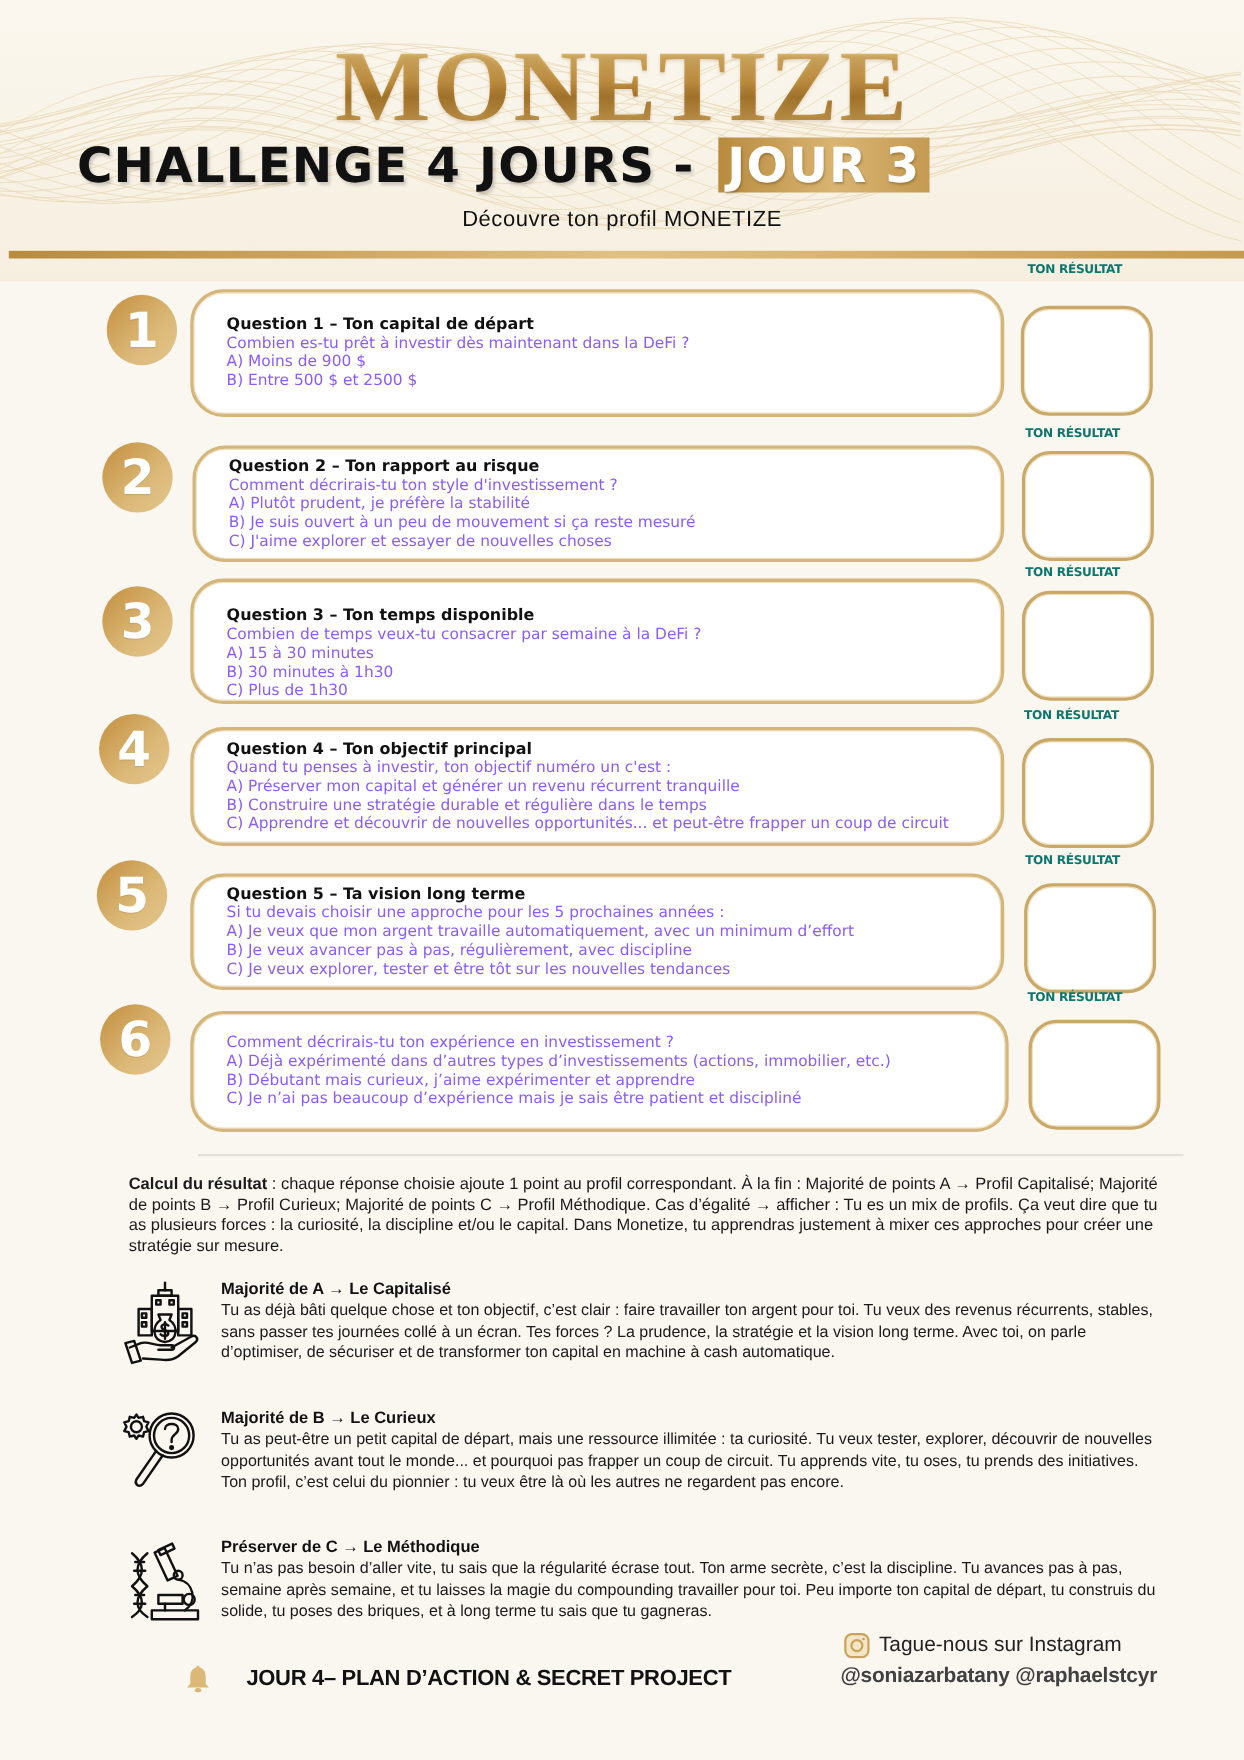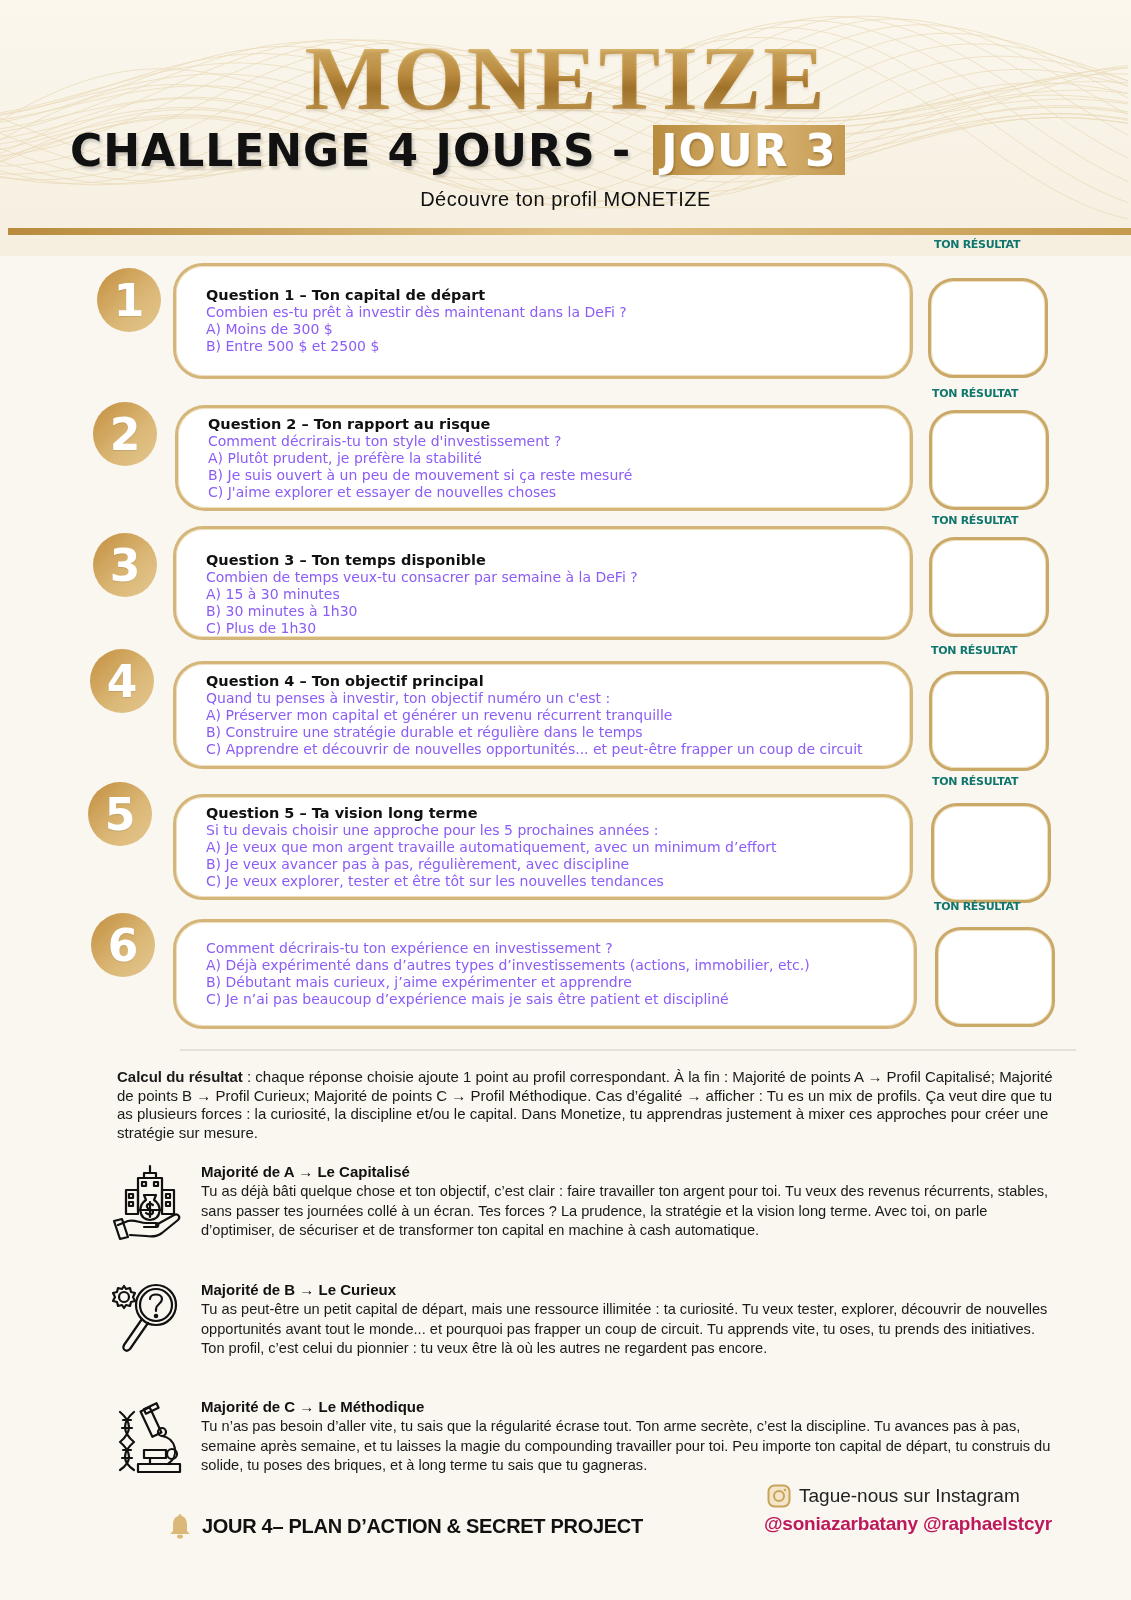--- a/index.html
+++ b/index.html
@@ -171,7 +171,7 @@
         <div class="q-card" style="left: 173px; top: 263px; width: 740px; height: 116px;">
           <div class="q-title">Question 1 – Ton capital de départ</div>
           <div class="q-line">Combien es-tu prêt à investir dès maintenant dans la DeFi ?</div>
-          <div class="q-line">A) Moins de 300 $</div>
+          <div class="q-line">A) Moins de 900 $</div>
           <div class="q-line">B) Entre 500 $ et 2500 $</div>
         </div>
         <div class="result-label" style="left: 934px; top: 238px;">TON RÉSULTAT</div>

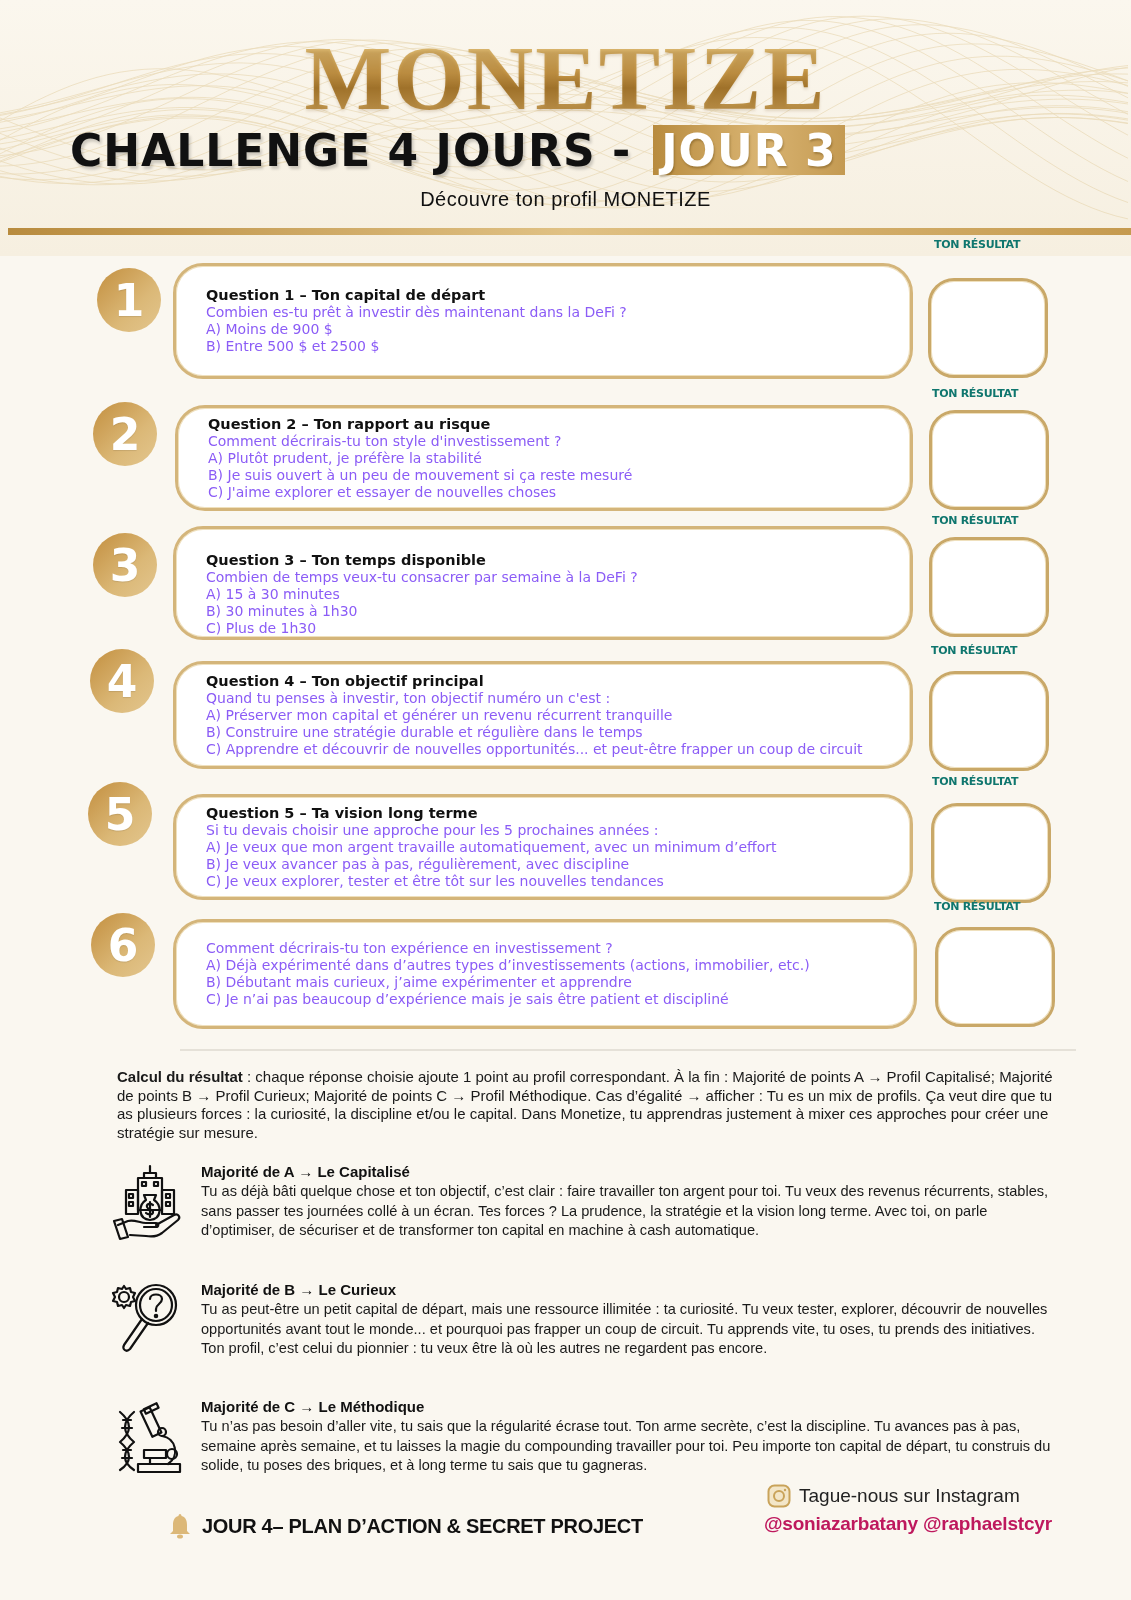--- a/index.html
+++ b/index.html
@@ -305,7 +305,7 @@
         <line x1="40" y1="60" x2="40" y2="66"></line>
       </g>
     </svg>
-    <div class="ptitle">Majorité de C → Le Méthodique</div>
+    <div class="ptitle">Préserver de C → Le Méthodique</div>
     <div class="pbody">Tu n’as pas besoin d’aller vite, tu sais que la régularité écrase tout. Ton arme secrète, c’est la discipline. Tu avances pas à pas, semaine après semaine, et tu laisses la magie du compounding travailler pour toi. Peu importe ton capital de départ, tu construis du solide, tu poses des briques, et à long terme tu sais que tu gagneras.</div>
   </div>
 

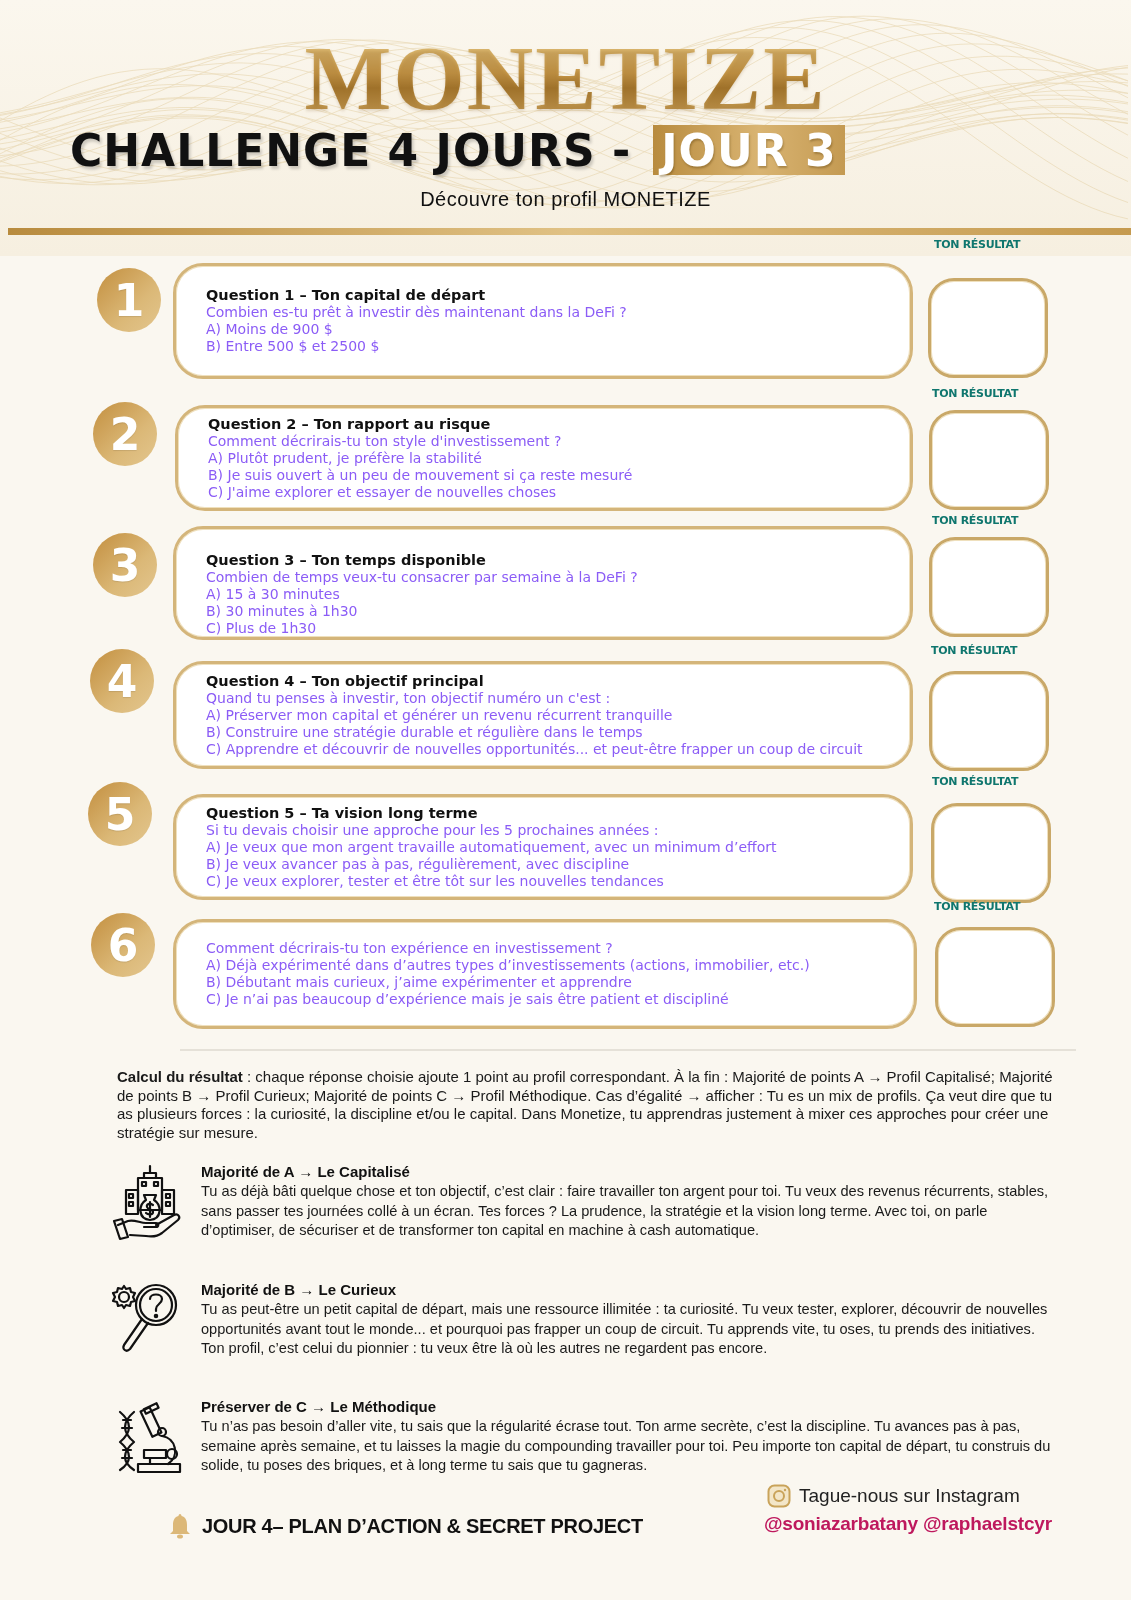--- a/index.html
+++ b/index.html
@@ -104,7 +104,7 @@
 
   
   .next-day {
-    position: absolute; left: 168px; top: 1513px; display: flex; align-items: center;
+    position: absolute; left: 168px; top: 1513px; display: flex; align-items: center; gap: 22px;
   }
   .next-day .bell { width: 24px; height: 26px; margin-right: 10px; }
   .next-day span {

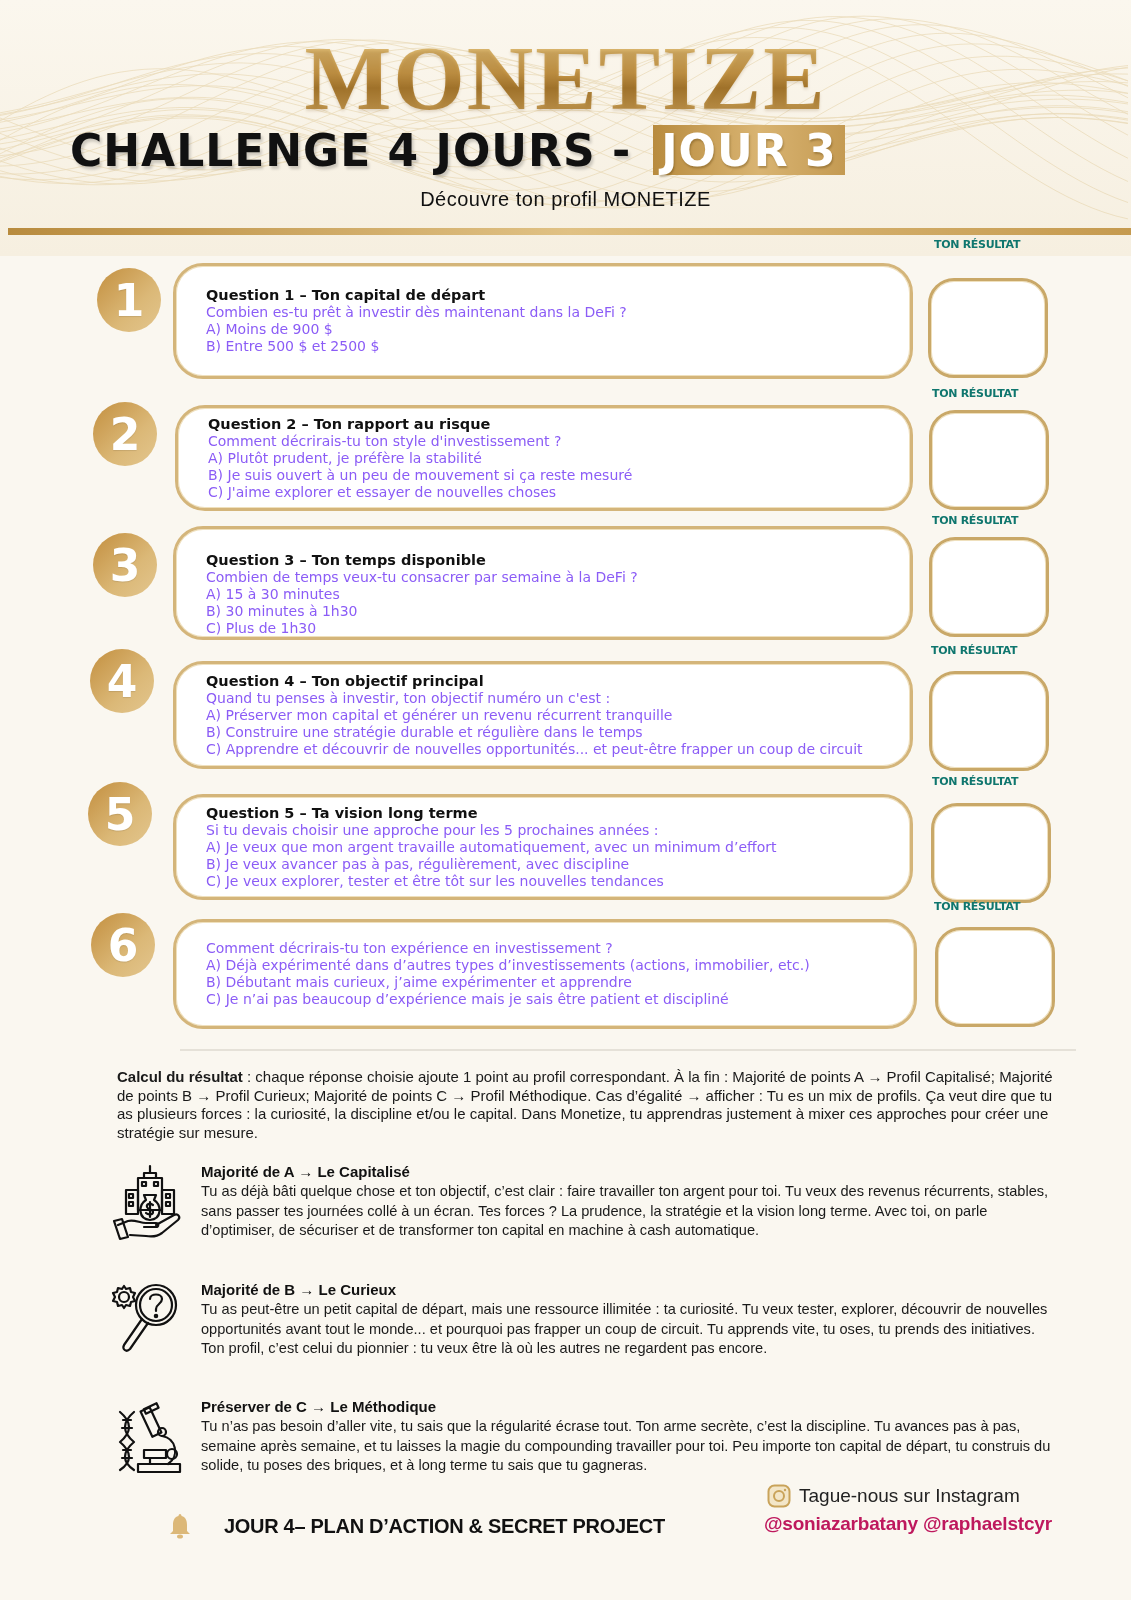--- a/index.html
+++ b/index.html
@@ -115,7 +115,7 @@
   .insta-row span { font-family: "Liberation Sans", sans-serif; font-size: 19px; color: #222; }
   .handles {
     position: absolute; left: 764px; top: 1513px;
-    font-family: "Liberation Sans", sans-serif; font-weight: bold; font-size: 19px; color: #be185d; letter-spacing: -0.2px;
+    font-family: "Liberation Sans", sans-serif; font-weight: bold; font-size: 19px; color: #404040; letter-spacing: -0.2px;
   }
 </style>
 </head>

